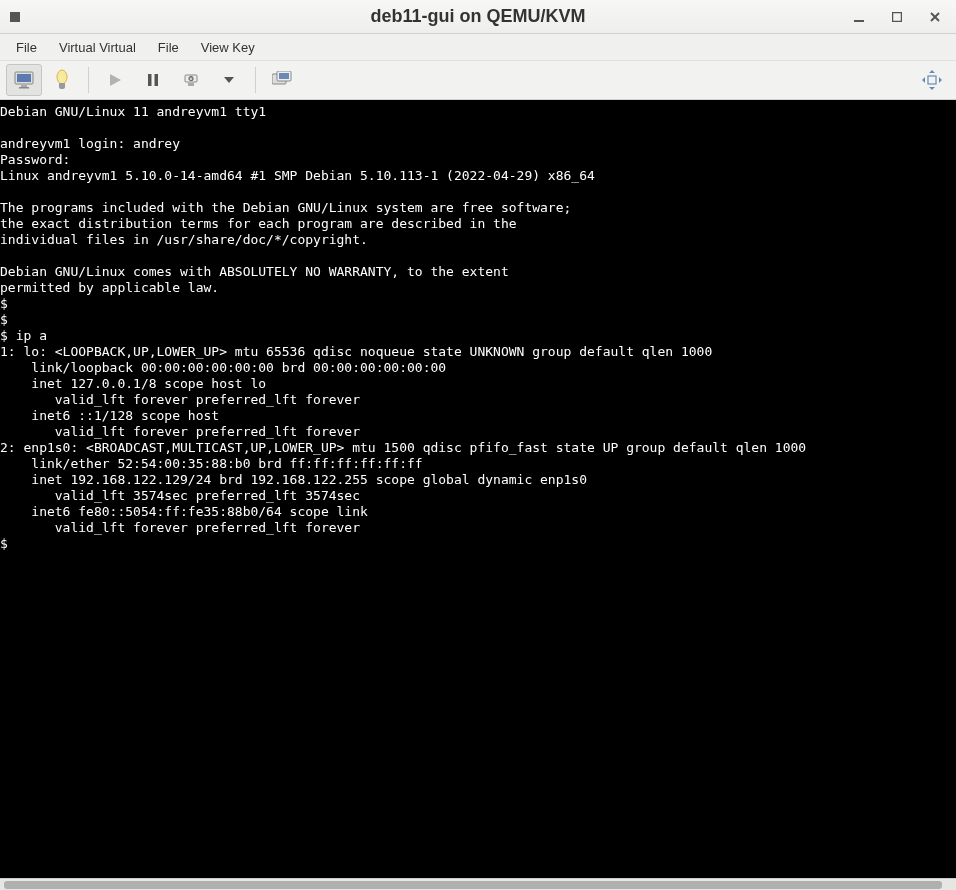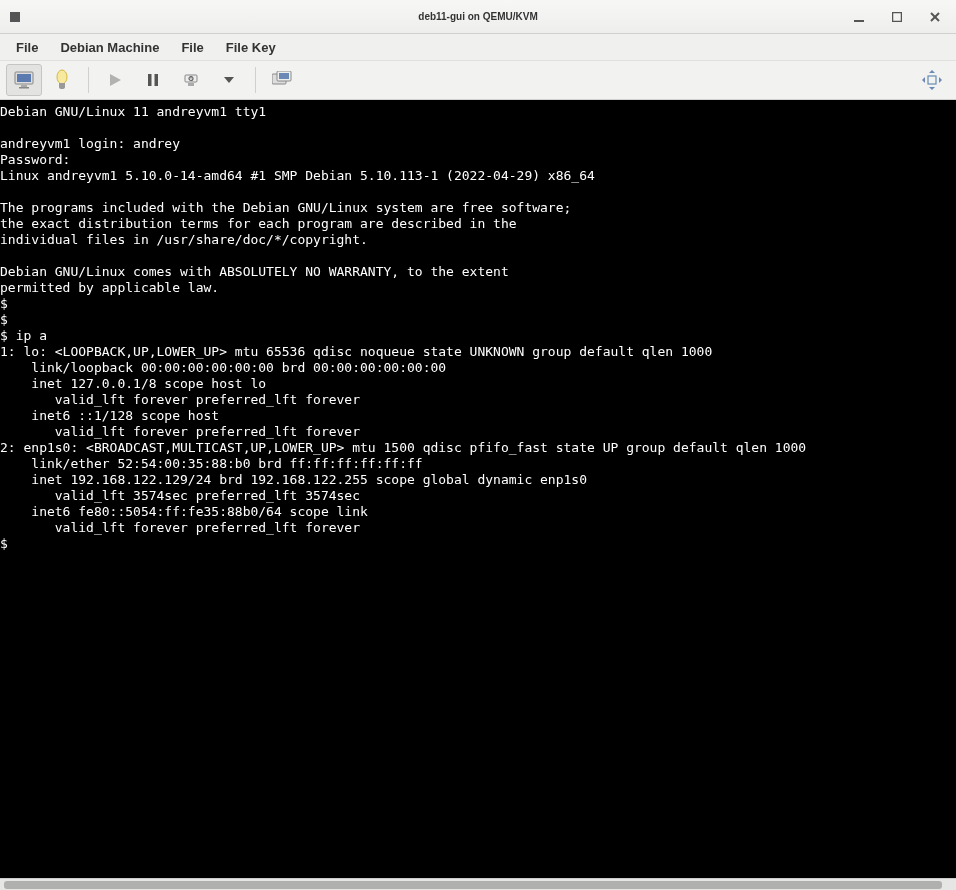--- a/index.html
+++ b/index.html
@@ -34,7 +34,7 @@
       position: absolute;
       left: 50%;
       transform: translateX(-50%);
-      font-size: 10px;
+      font-size: 18px;
       font-weight: bold;
       color: #333;
     }

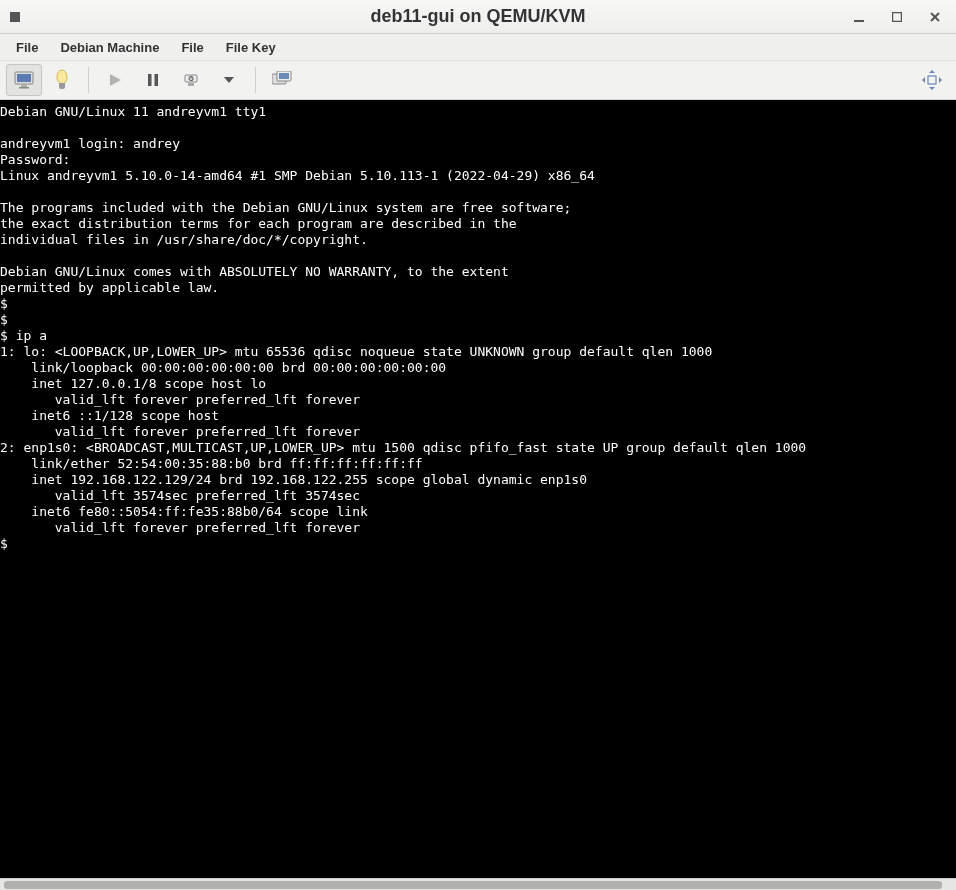--- a/index.html
+++ b/index.html
@@ -67,7 +67,6 @@
     .menu-item {
       padding: 3px 10px;
       cursor: pointer;
-      font-weight: bold;
     }
     .toolbar {
       height: 40px;

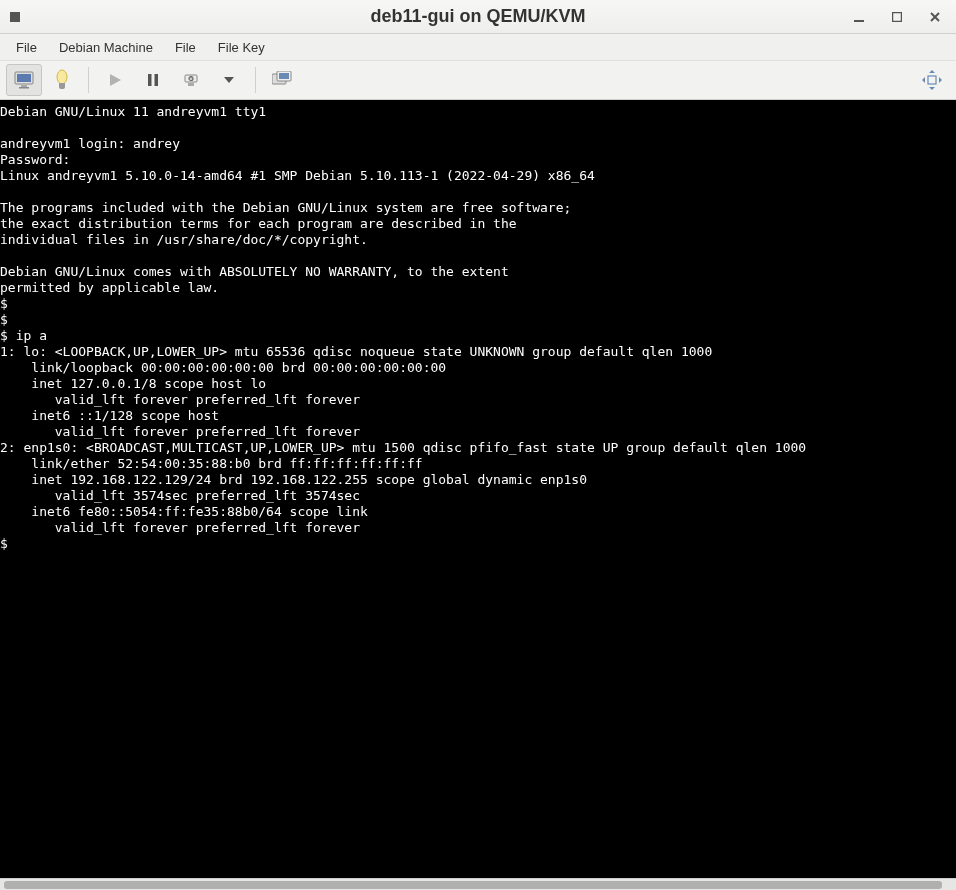--- a/index.html
+++ b/index.html
@@ -165,7 +165,7 @@
 
 <div class="menubar">
   <div class="menu-item">File</div>
-  <div class="menu-item">Debian Machine</div>
+  <div class="menu-item">Virtual Virtual</div>
   <div class="menu-item">File</div>
   <div class="menu-item">File Key</div>
 </div>

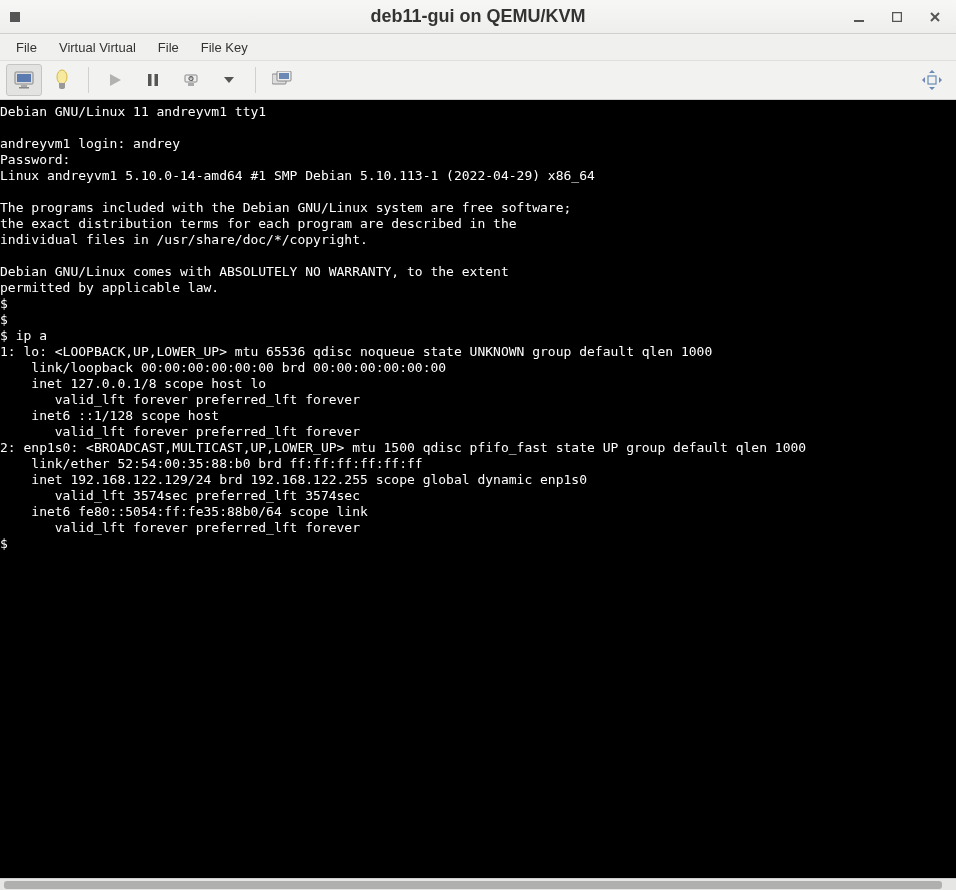--- a/index.html
+++ b/index.html
@@ -167,7 +167,7 @@
   <div class="menu-item">File</div>
   <div class="menu-item">Virtual Virtual</div>
   <div class="menu-item">File</div>
-  <div class="menu-item">File Key</div>
+  <div class="menu-item">View Key</div>
 </div>
 
 <div class="toolbar">

